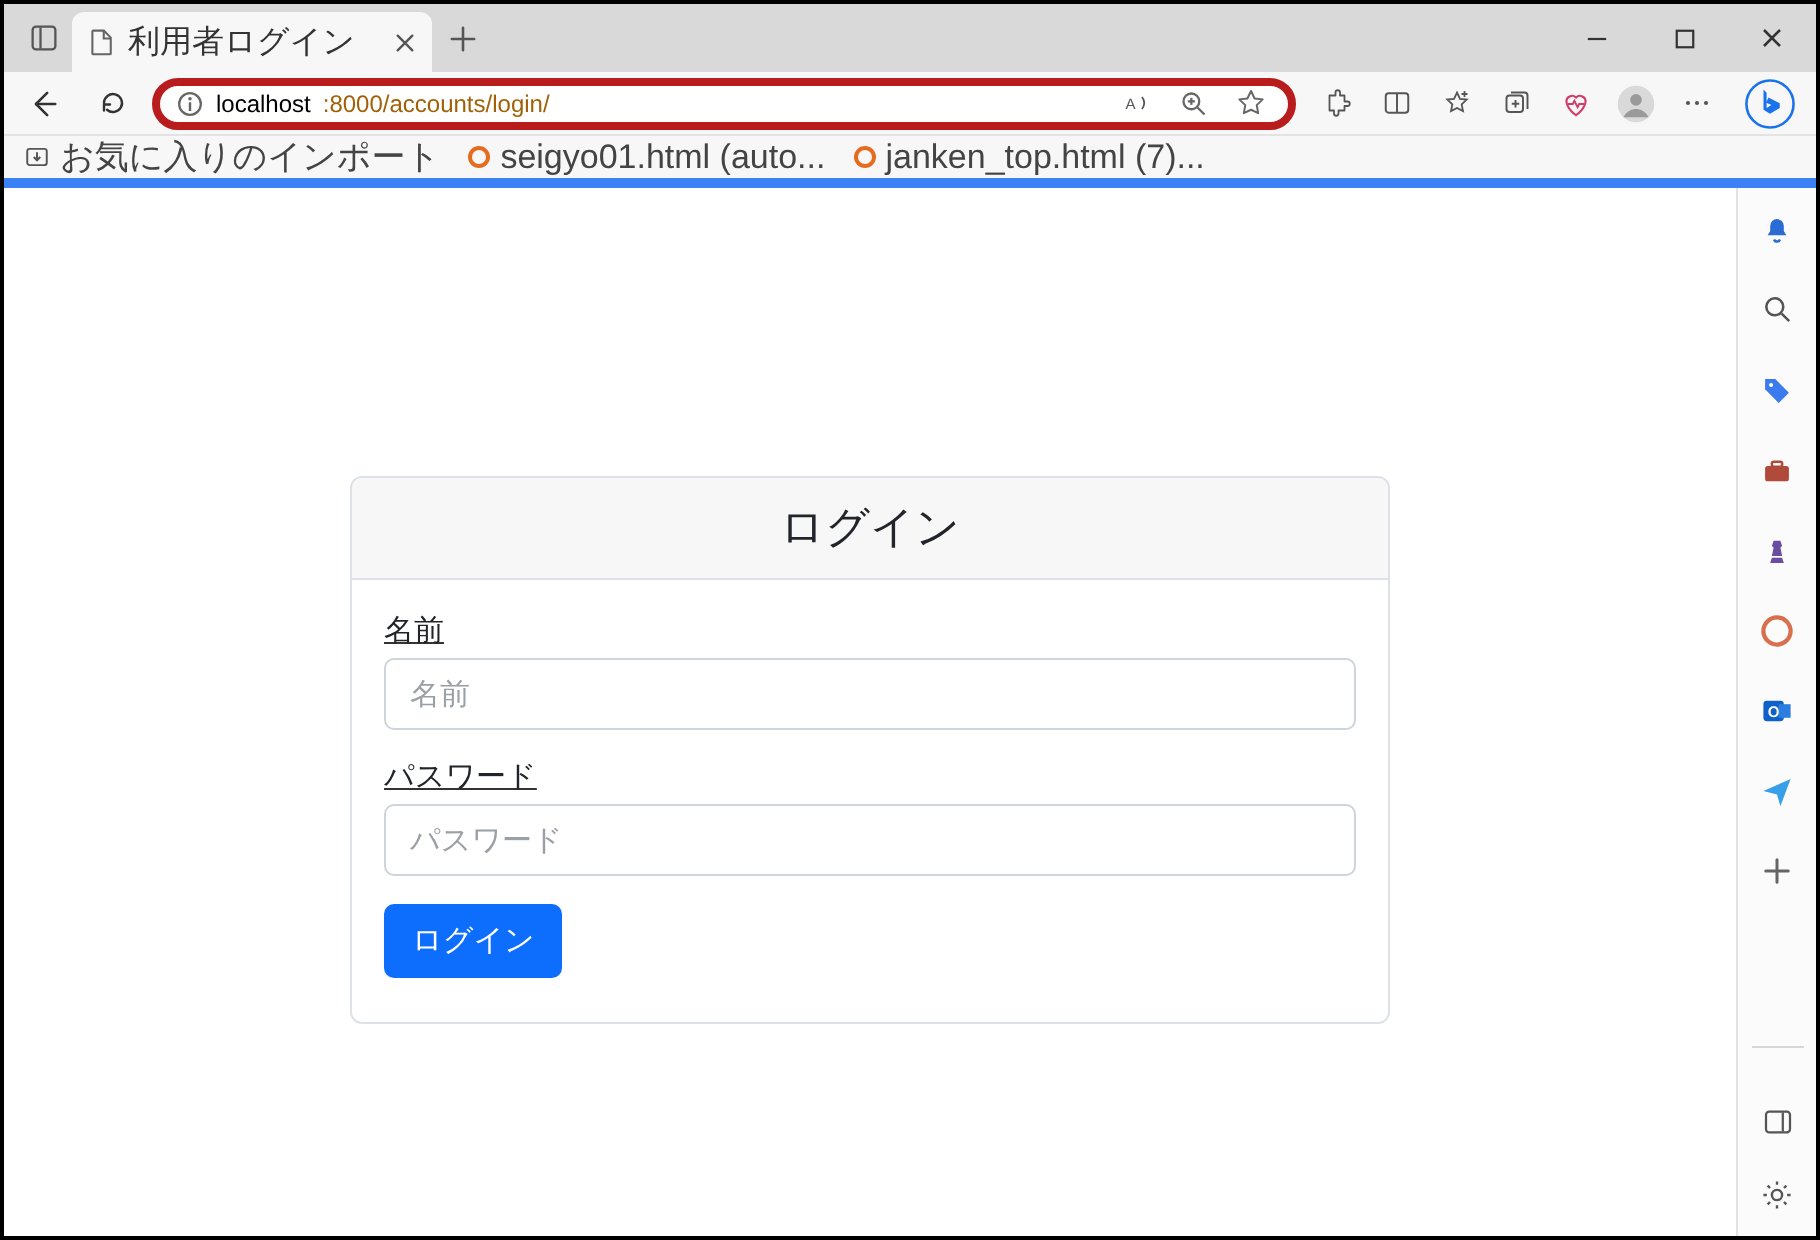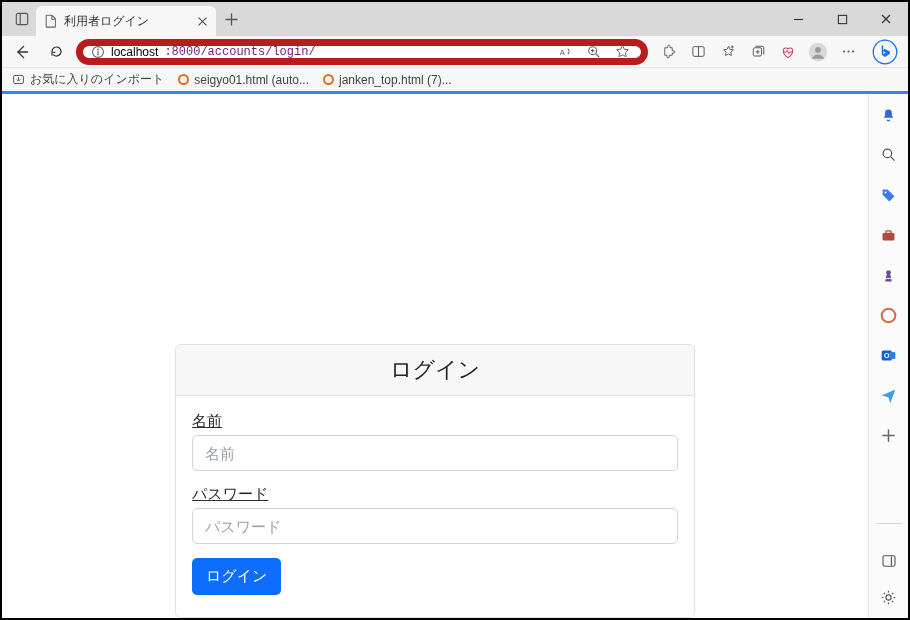--- a/index.html
+++ b/index.html
@@ -11,7 +11,7 @@
   .tabstrip { display: flex; align-items: stretch; padding-left: 6px; gap: 0; }
   .tabmgr { width: 28px; display: flex; align-items: center; justify-content: center; }
   .tab { background: #f7f7f7; width: 180px; height: 30px; margin-top: 4px; border-radius: 6px 6px 0 0; display: flex; align-items: center; padding: 0 8px; gap: 6px; }
-  .tab .tab-title { flex: 1; font-size: 12px; white-space: nowrap; overflow: hidden; text-overflow: ellipsis; }
+  .tab .tab-title { flex: 1; font-size: 16px; white-space: nowrap; overflow: hidden; text-overflow: ellipsis; }
   .tab .favicon, .tab .close, .newtab, .tabmgr { color: #555; }
   .newtab { width: 30px; display: flex; align-items: center; justify-content: center; font-size: 16px; color: #555; }
   .titlebar-spacer { flex: 1; }

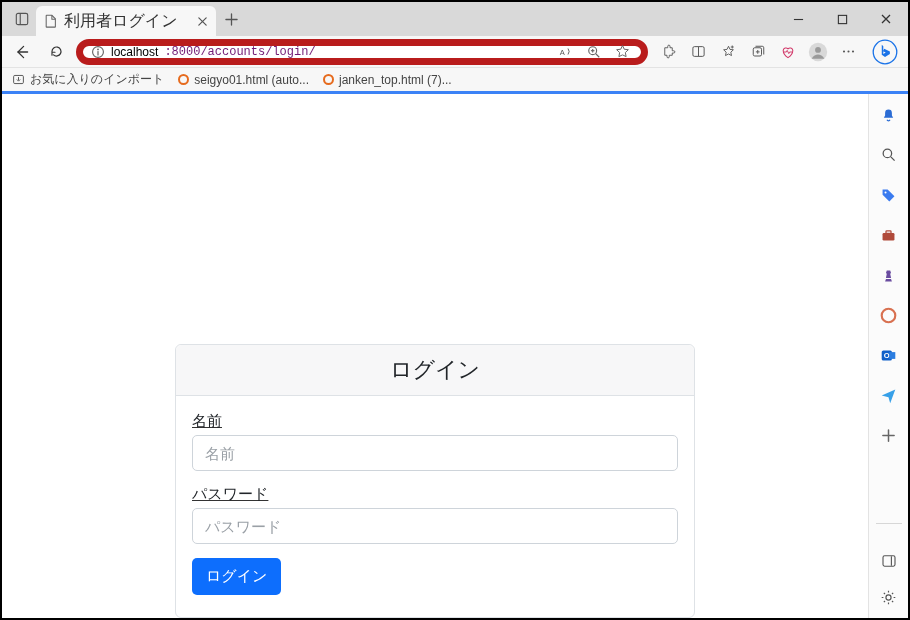--- a/index.html
+++ b/index.html
@@ -21,7 +21,7 @@
   
   .toolbar { height: 32px; background: #f7f7f7; display: flex; align-items: center; padding: 0 6px; gap: 6px; border-bottom: 1px solid #e3e3e3; }
   .tb-btn { width: 28px; height: 28px; display: flex; align-items: center; justify-content: center; color: #555; border-radius: 4px; }
-  .addr { flex: 1; height: 26px; border: 7px solid #b91c1c; border-radius: 13px; background: #fff; display: flex; align-items: center; padding: 0 8px; gap: 6px; }
+  .addr { flex: 1; height: 26px; border: 4px solid #b91c1c; border-radius: 13px; background: #fff; display: flex; align-items: center; padding: 0 8px; gap: 6px; }
   .addr .site-icon { color: #666; }
   .addr .host { color: #000; }
   .addr .path { color: #701a75; font-family: Liberation Mono, monospace; }

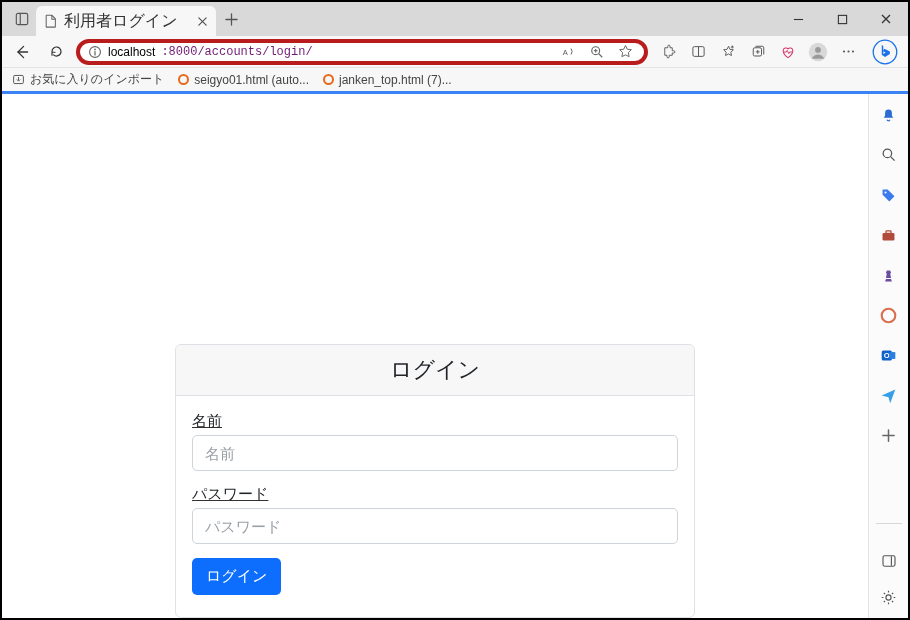--- a/index.html
+++ b/index.html
@@ -24,7 +24,7 @@
   .addr { flex: 1; height: 26px; border: 4px solid #b91c1c; border-radius: 13px; background: #fff; display: flex; align-items: center; padding: 0 8px; gap: 6px; }
   .addr .site-icon { color: #666; }
   .addr .host { color: #000; }
-  .addr .path { color: #701a75; font-family: Liberation Mono, monospace; }
+  .addr .path { color: #a16207; }
   .addr-spacer { flex: 1; }
   .tb-right { display: flex; align-items: center; gap: 2px; }
 

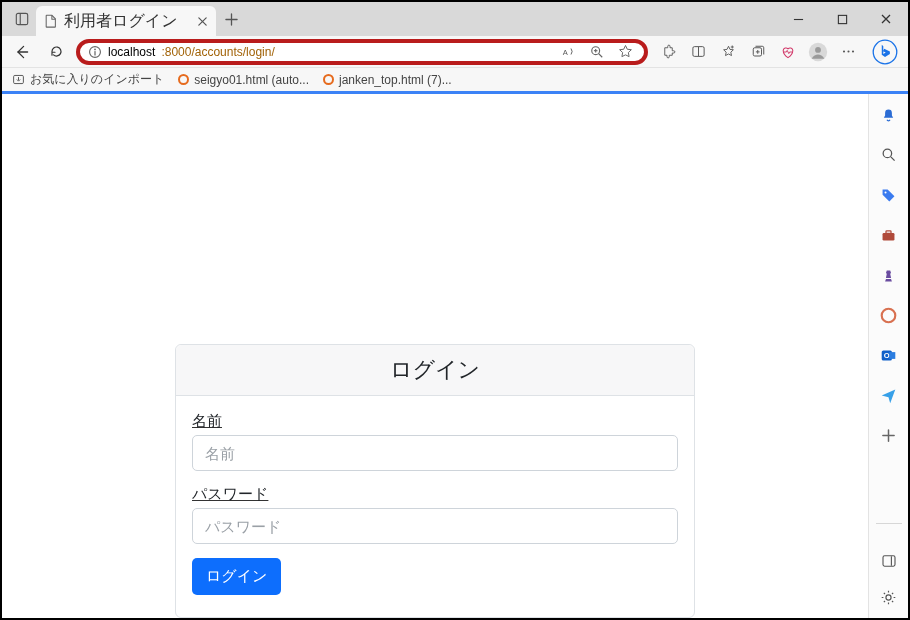--- a/index.html
+++ b/index.html
@@ -31,7 +31,7 @@
   .bing-btn { width: 34px; height: 34px; display: flex; align-items: center; justify-content: center; }
 
   
-  .favbar { height: 26px; background: #f7f7f7; display: flex; align-items: center; padding: 0 10px; gap: 14px; border-bottom: 3px solid #3b82f6; font-size: 12px; }
+  .favbar { height: 26px; background: #f7f7f7; display: flex; align-items: center; padding: 0 10px; gap: 14px; border-bottom: 5px solid #3b82f6; font-size: 17px; }
   .fav { display: flex; align-items: center; gap: 5px; color: #444; }
   .o-dot { width: 11px; height: 11px; border: 2px solid #e66b1e; border-radius: 50%; display: inline-block; }
 

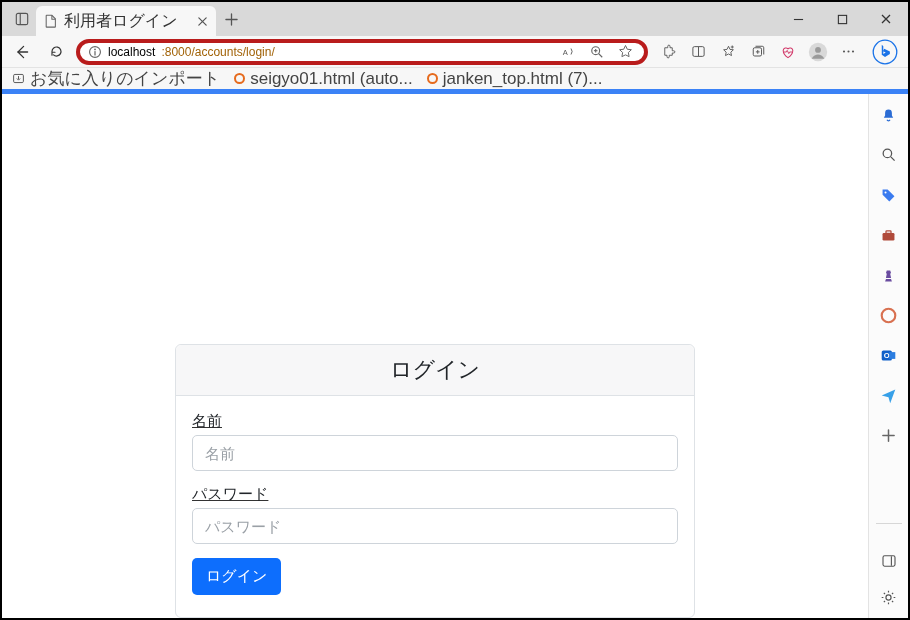--- a/index.html
+++ b/index.html
@@ -37,7 +37,7 @@
 
   
   .mainrow { flex: 1; display: flex; min-height: 0; background: #fff; }
-  .page { flex: 1; overflow: auto; display: flex; justify-content: center; align-items: flex-end; padding-top: 38px; }
+  .page { flex: 1; overflow: auto; display: flex; justify-content: center; align-items: center; padding-top: 38px; }
 
   .card { width: 520px; border: 1px solid #dee2e6; border-radius: 6px; background: #fff; }
   .card-header { background: #f7f7f8; border-bottom: 1px solid #dee2e6; border-radius: 6px 6px 0 0; padding: 10px 16px; text-align: center; font-size: 22px; font-weight: 500; color: #212529; }

